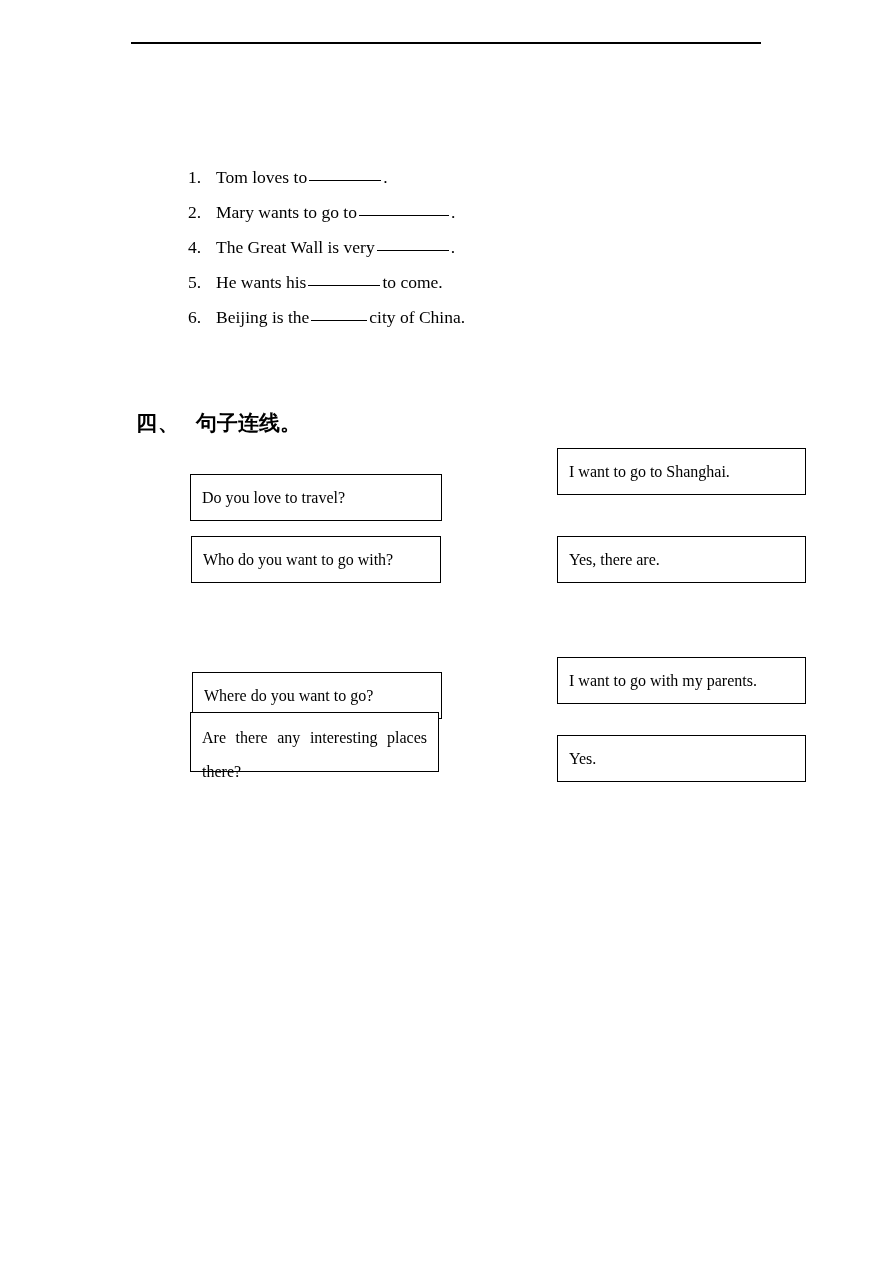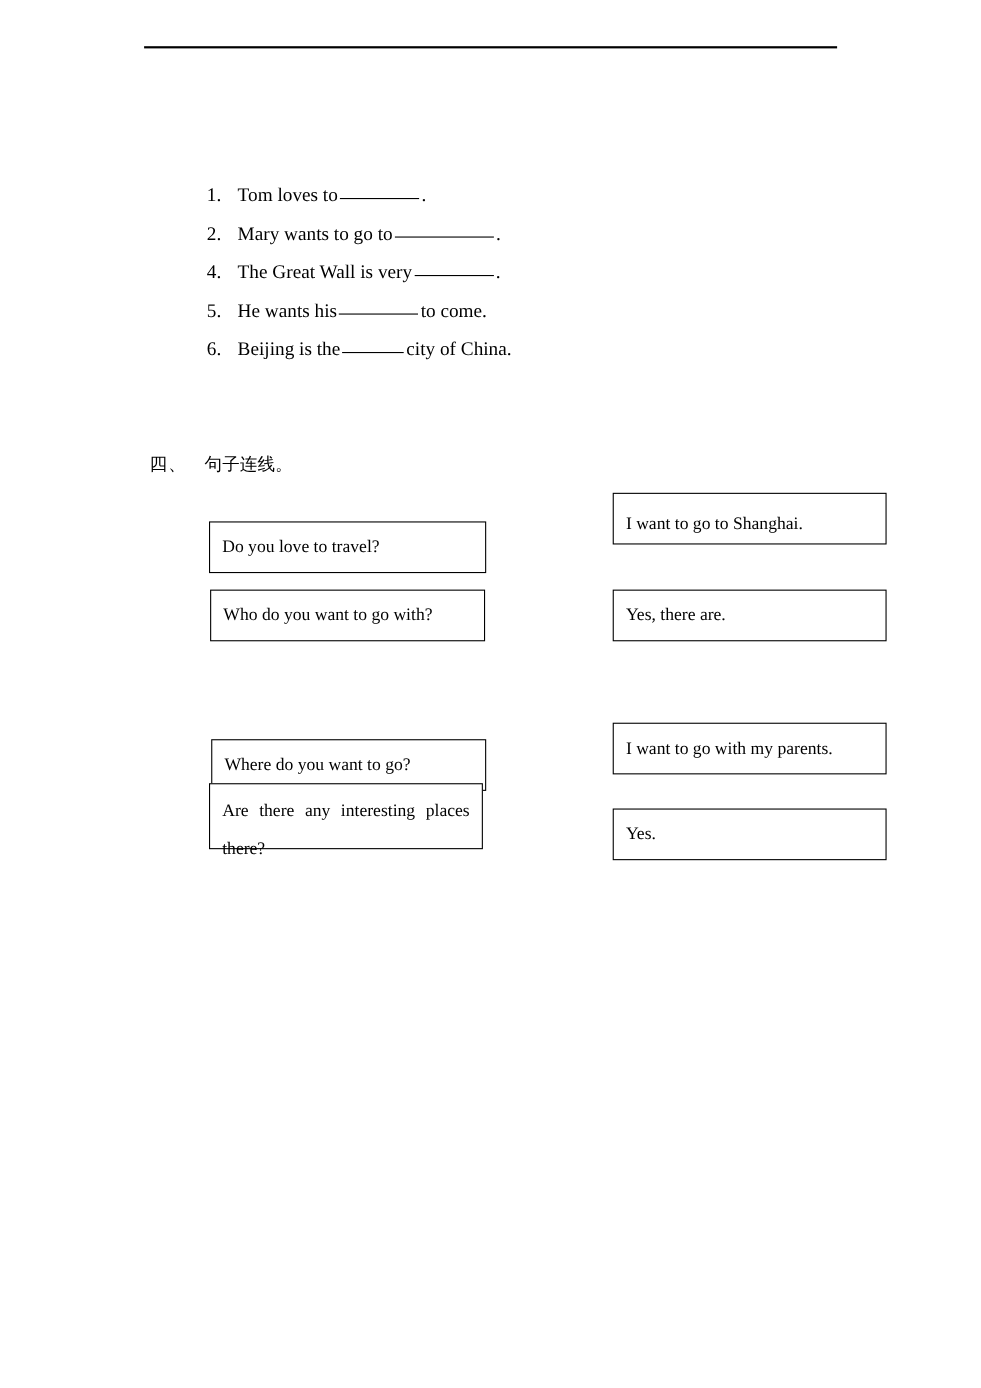--- a/index.html
+++ b/index.html
@@ -67,9 +67,9 @@
     position: absolute;
     left: 136px;
     top: 408px;
-    font-size: 16px;
+    font-size: 21px;
     line-height: 30px;
-    font-weight: normal;
+    font-weight: bold;
     font-family: "Liberation Serif", "DejaVu Serif", serif;
     white-space: pre;
   }

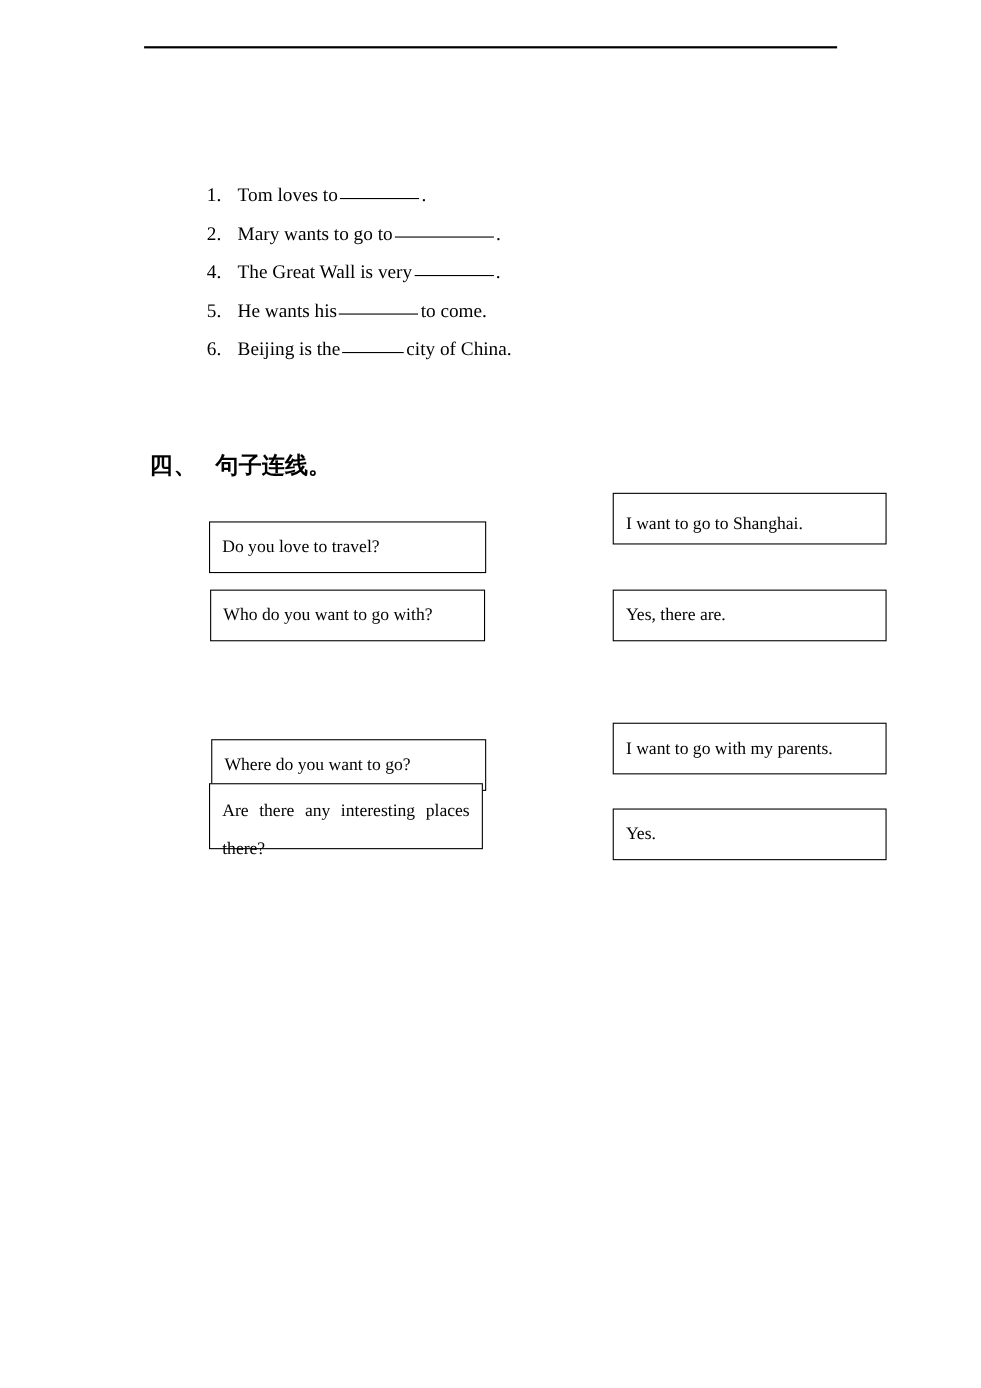--- a/index.html
+++ b/index.html
@@ -121,7 +121,7 @@
   #lbox-3 { left: 190px; top: 712px; width: 249px; height: 60px; }
 
   
-  #rbox-0 { left: 557px; top: 448px; width: 249px; height: 47px; align-items: flex-end; }
+  #rbox-0 { left: 557px; top: 448px; width: 249px; height: 47px; }
   #rbox-1 { left: 557px; top: 536px; width: 249px; height: 47px; }
   #rbox-2 { left: 557px; top: 632px; width: 249px; height: 47px; margin-top: 25px; }
   #rbox-3 { left: 557px; top: 735px; width: 249px; height: 47px; }

